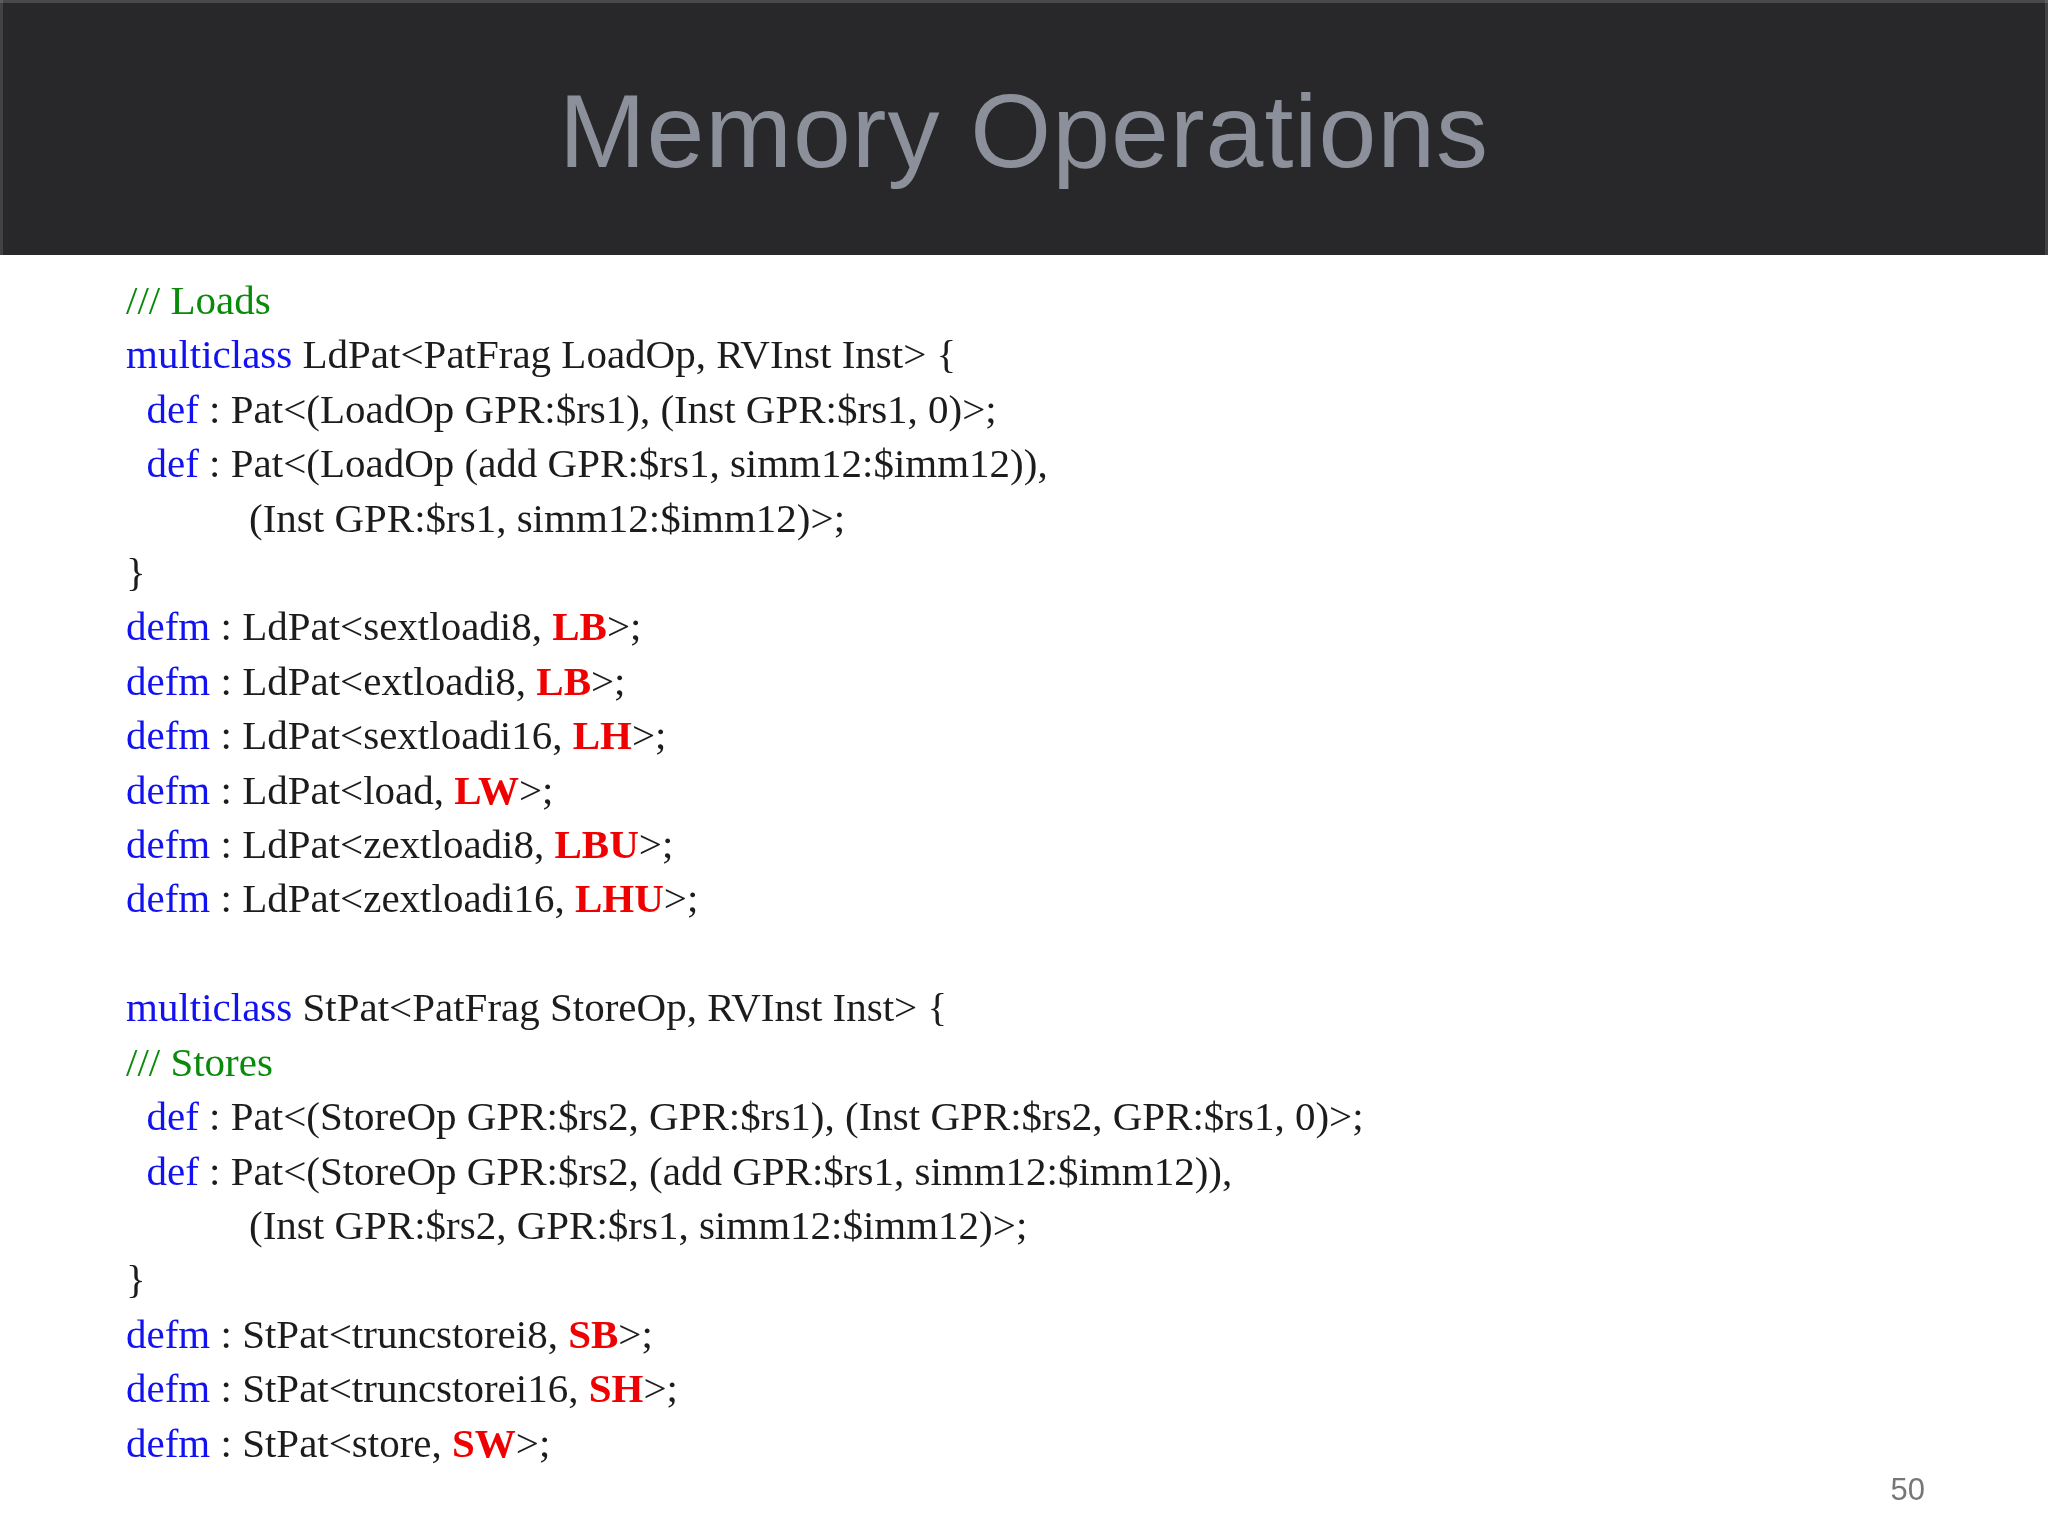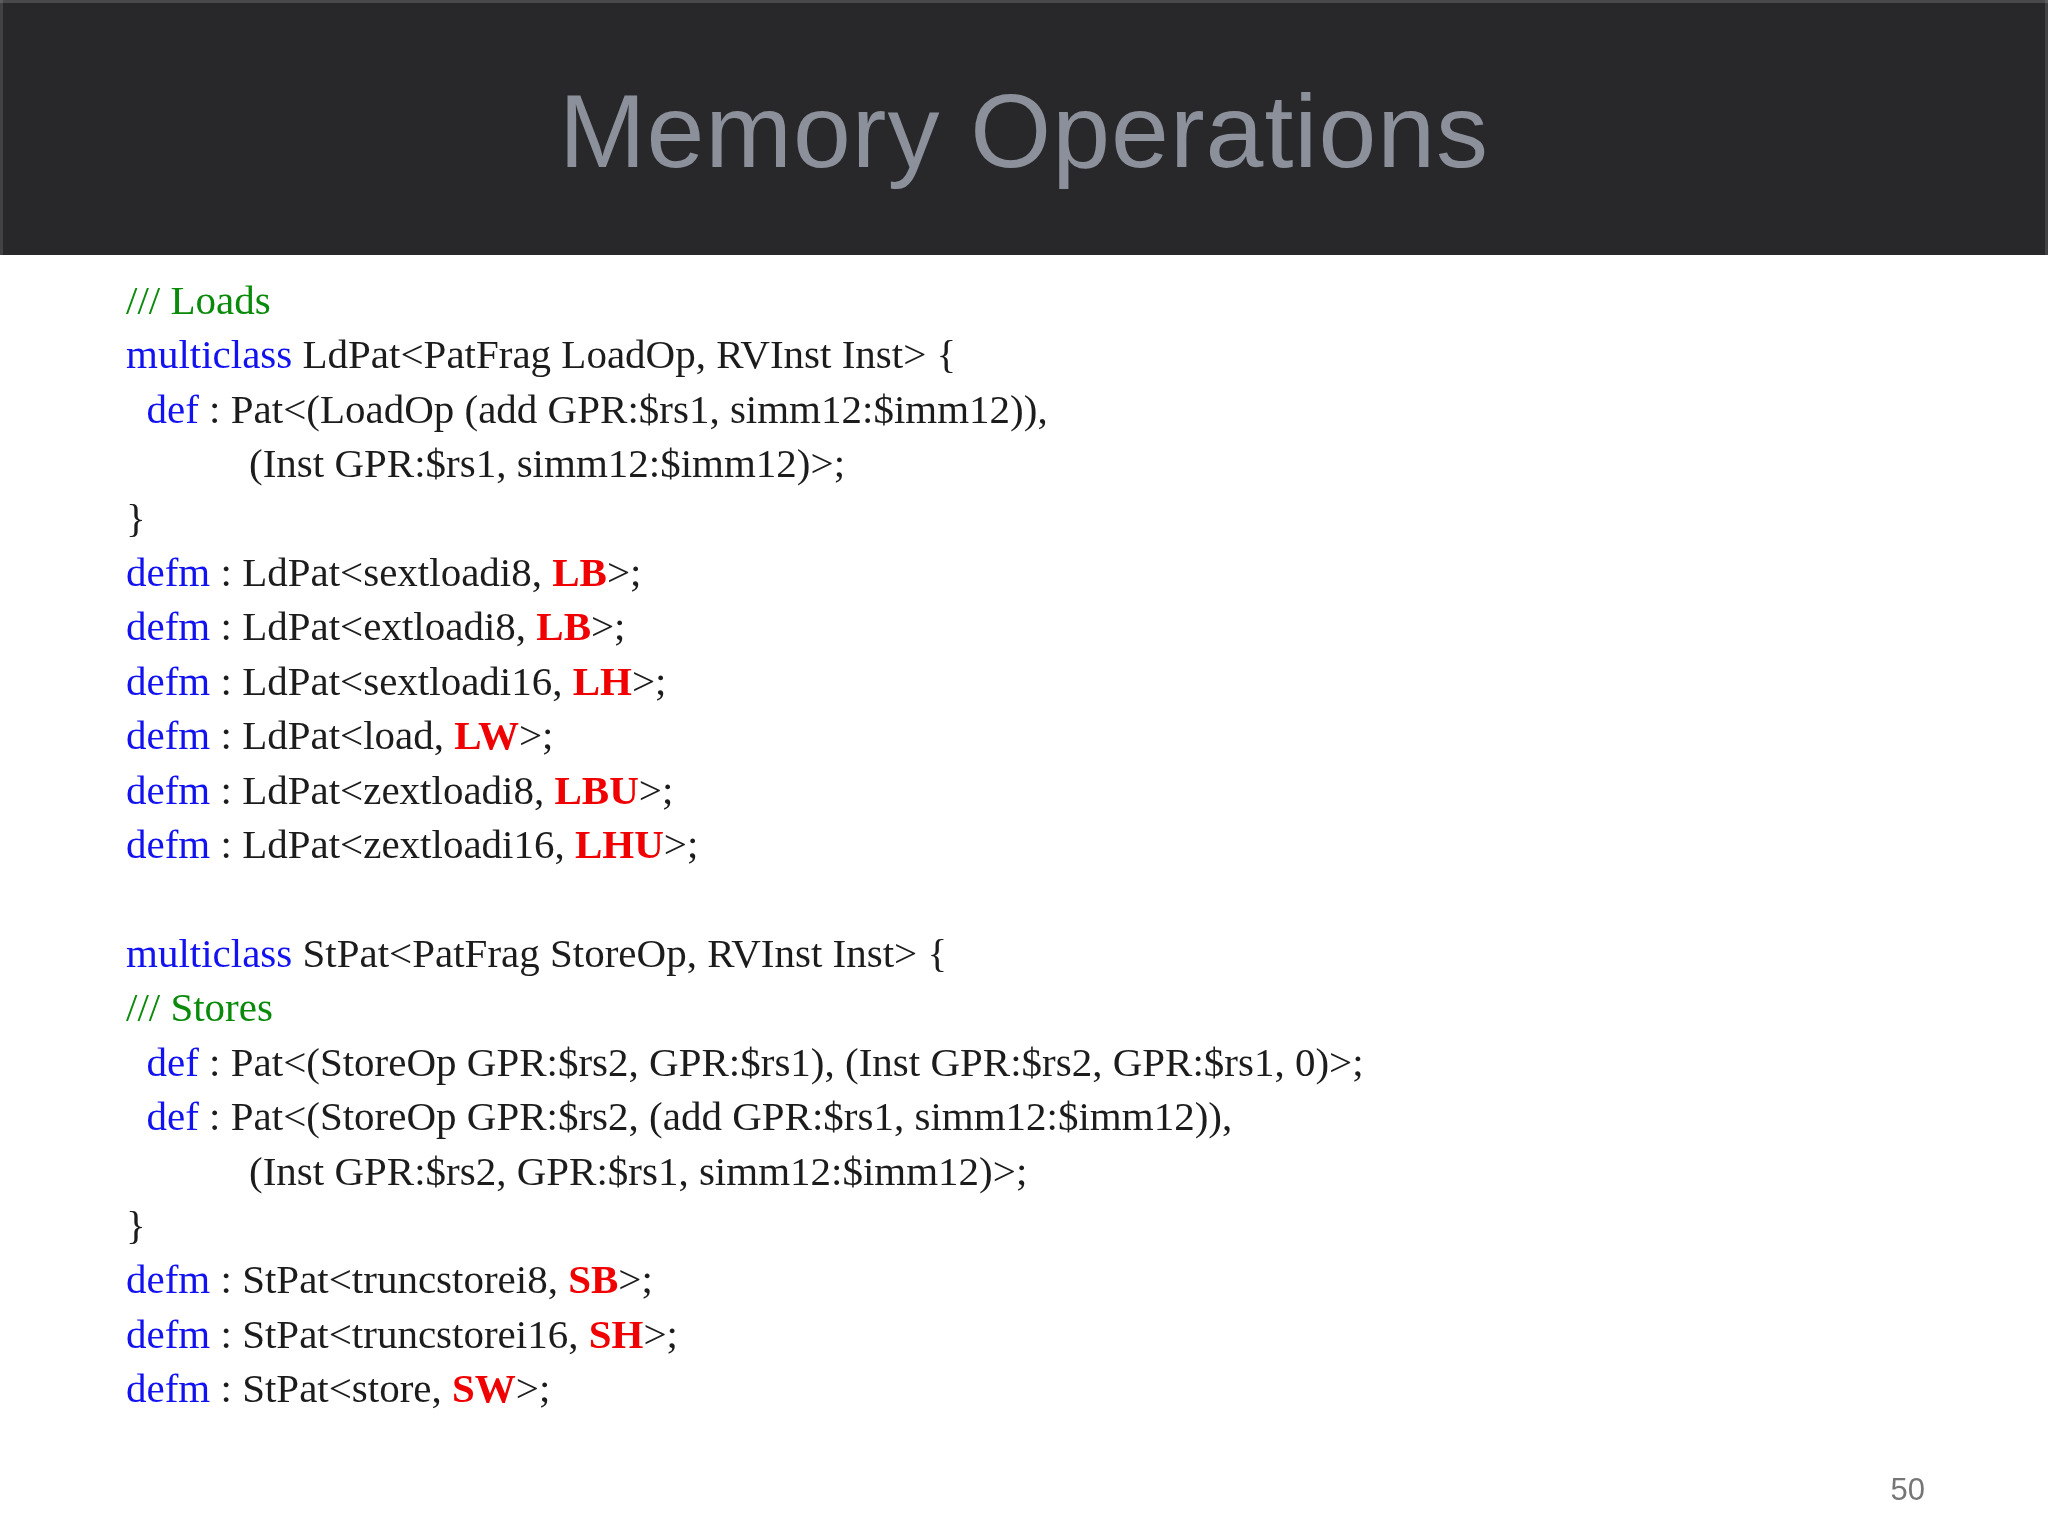--- a/index.html
+++ b/index.html
@@ -72,6 +72,7 @@
   <div class="code-block">
       <div class="code-line"><span class="tok-c">/// Loads</span></div>
       <div class="code-line"><span class="tok-k">multiclass</span><span class="tok-p"> LdPat&lt;PatFrag LoadOp, RVInst Inst&gt; {</span></div>
+      <div class="code-line"><span class="tok-p">  </span><span class="tok-k">def</span><span class="tok-p"> : Pat&lt;(LoadOp GPR:$rs1), (Inst GPR:$rs1, 0)&gt;;</span></div>
       <div class="code-line"><span class="tok-p">  </span><span class="tok-k">def</span><span class="tok-p"> : Pat&lt;(LoadOp (add GPR:$rs1, simm12:$imm12)),</span></div>
       <div class="code-line"><span class="tok-p">            (Inst GPR:$rs1, simm12:$imm12)&gt;;</span></div>
       <div class="code-line"><span class="tok-p">}</span></div>

